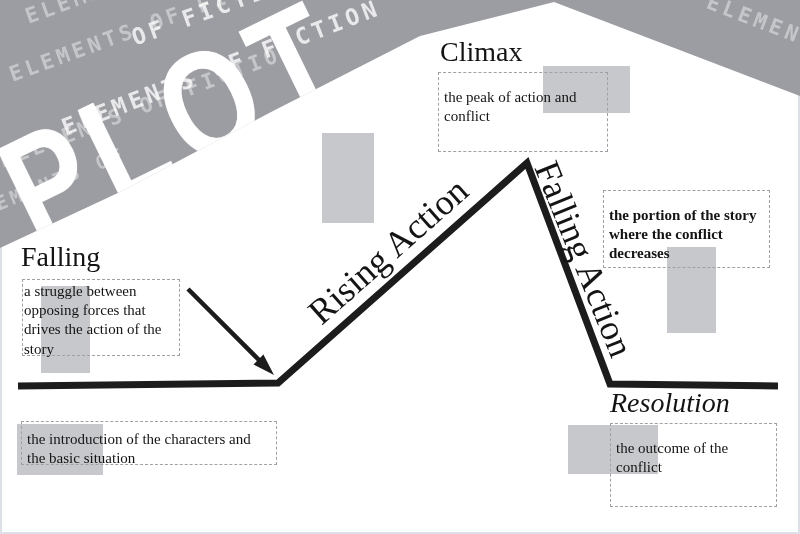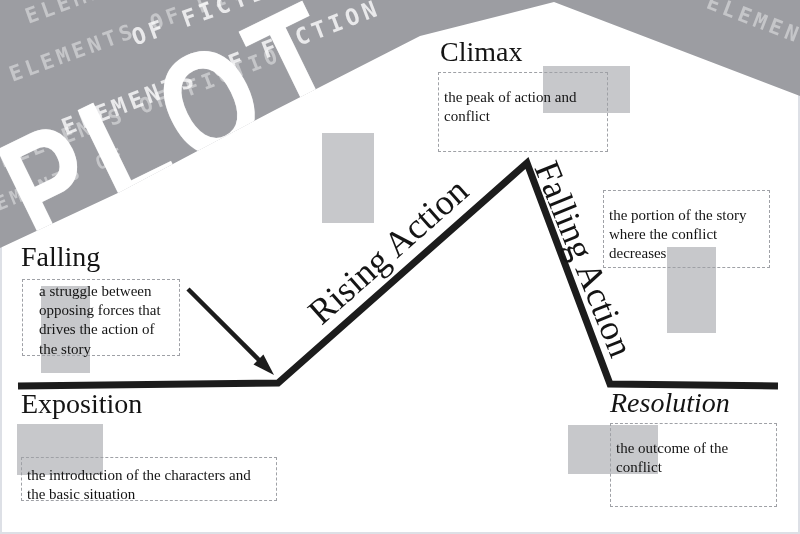--- a/index.html
+++ b/index.html
@@ -56,7 +56,7 @@
   .note-climax{left:438px;top:72px;width:170px;height:80px;}
   .note-rising{left:208px;top:173px;width:165px;height:79px;}
   .note-conflict{left:22px;top:279px;width:158px;height:77px;padding:2px 16px;}
-  .note-falling{left:603px;top:190px;width:167px;height:78px;}
+  .note-falling{left:603px;top:190px;width:167px;height:78px;font-weight:bold;}
   .note-exposition{left:21px;top:421px;width:256px;height:44px;padding:8px 5px;margin-top:36px;}
   .note-resolution{left:610px;top:423px;width:167px;height:84px;}
   

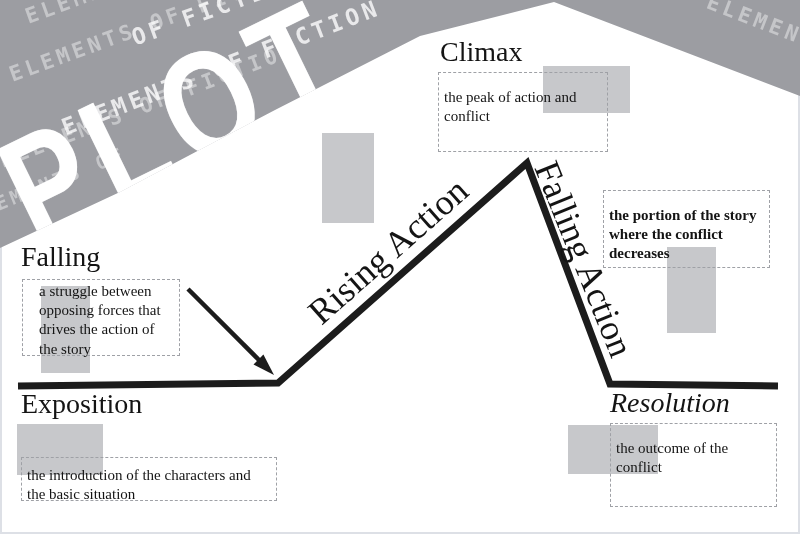--- a/index.html
+++ b/index.html
@@ -55,7 +55,7 @@
   }
   .note-climax{left:438px;top:72px;width:170px;height:80px;}
   .note-rising{left:208px;top:173px;width:165px;height:79px;}
-  .note-conflict{left:22px;top:279px;width:158px;height:77px;padding:2px 16px;}
+  .note-conflict{left:22px;top:279px;width:158px;height:77px;padding:2px 1px;}
   .note-falling{left:603px;top:190px;width:167px;height:78px;font-weight:bold;}
   .note-exposition{left:21px;top:421px;width:256px;height:44px;padding:8px 5px;margin-top:36px;}
   .note-resolution{left:610px;top:423px;width:167px;height:84px;}

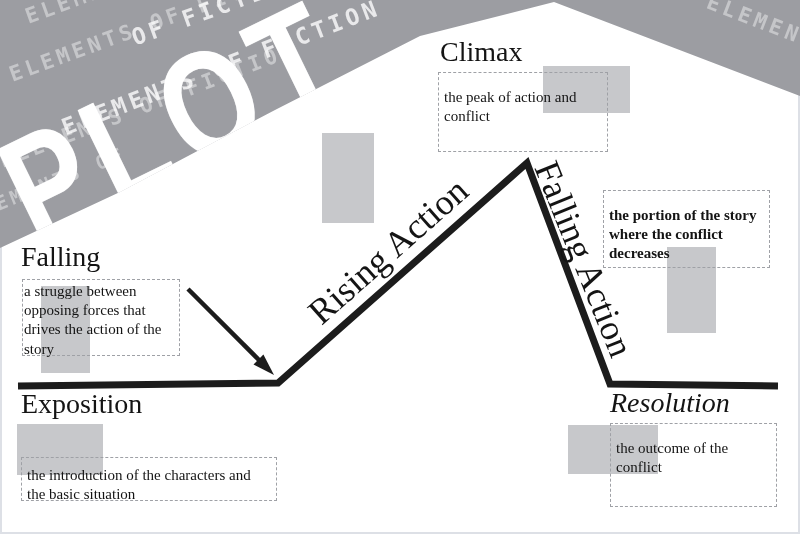--- a/index.html
+++ b/index.html
@@ -95,7 +95,6 @@
 
   <div class="hd hd-climax">Climax</div>
   <div class="hd hd-conflict">Falling</div>
-  <div class="hd hd-exposition">Exposition</div>
   <div class="hd hd-resolution">Resolution</div>
 
   <div class="note note-climax">

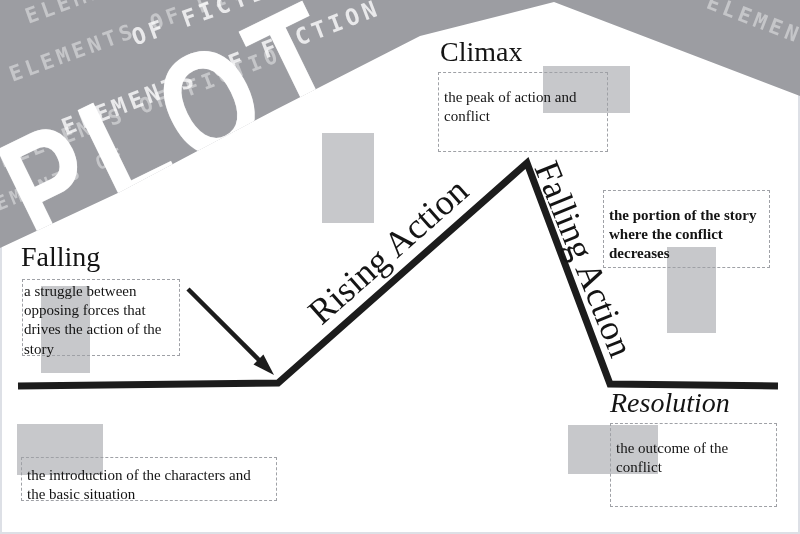--- a/index.html
+++ b/index.html
@@ -57,7 +57,7 @@
   .note-rising{left:208px;top:173px;width:165px;height:79px;}
   .note-conflict{left:22px;top:279px;width:158px;height:77px;padding:2px 1px;}
   .note-falling{left:603px;top:190px;width:167px;height:78px;font-weight:bold;}
-  .note-exposition{left:21px;top:421px;width:256px;height:44px;padding:8px 5px;margin-top:36px;}
+  .note-exposition{left:21px;top:421px;width:256px;height:44px;padding:8px 5px;}
   .note-resolution{left:610px;top:423px;width:167px;height:84px;}
   
   .axis-label{

